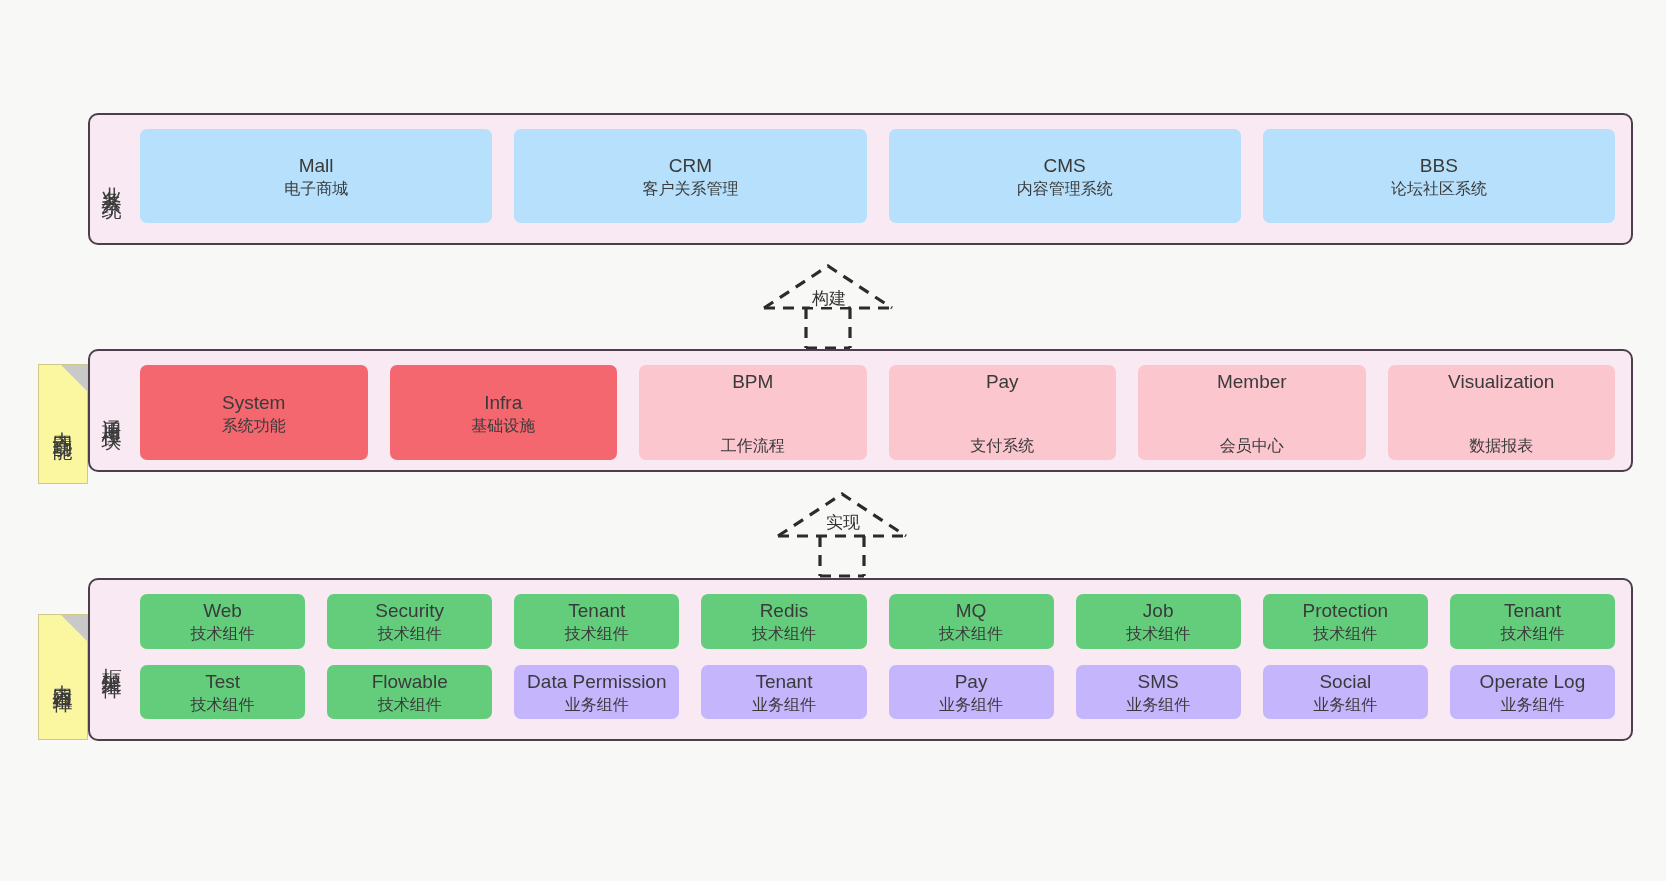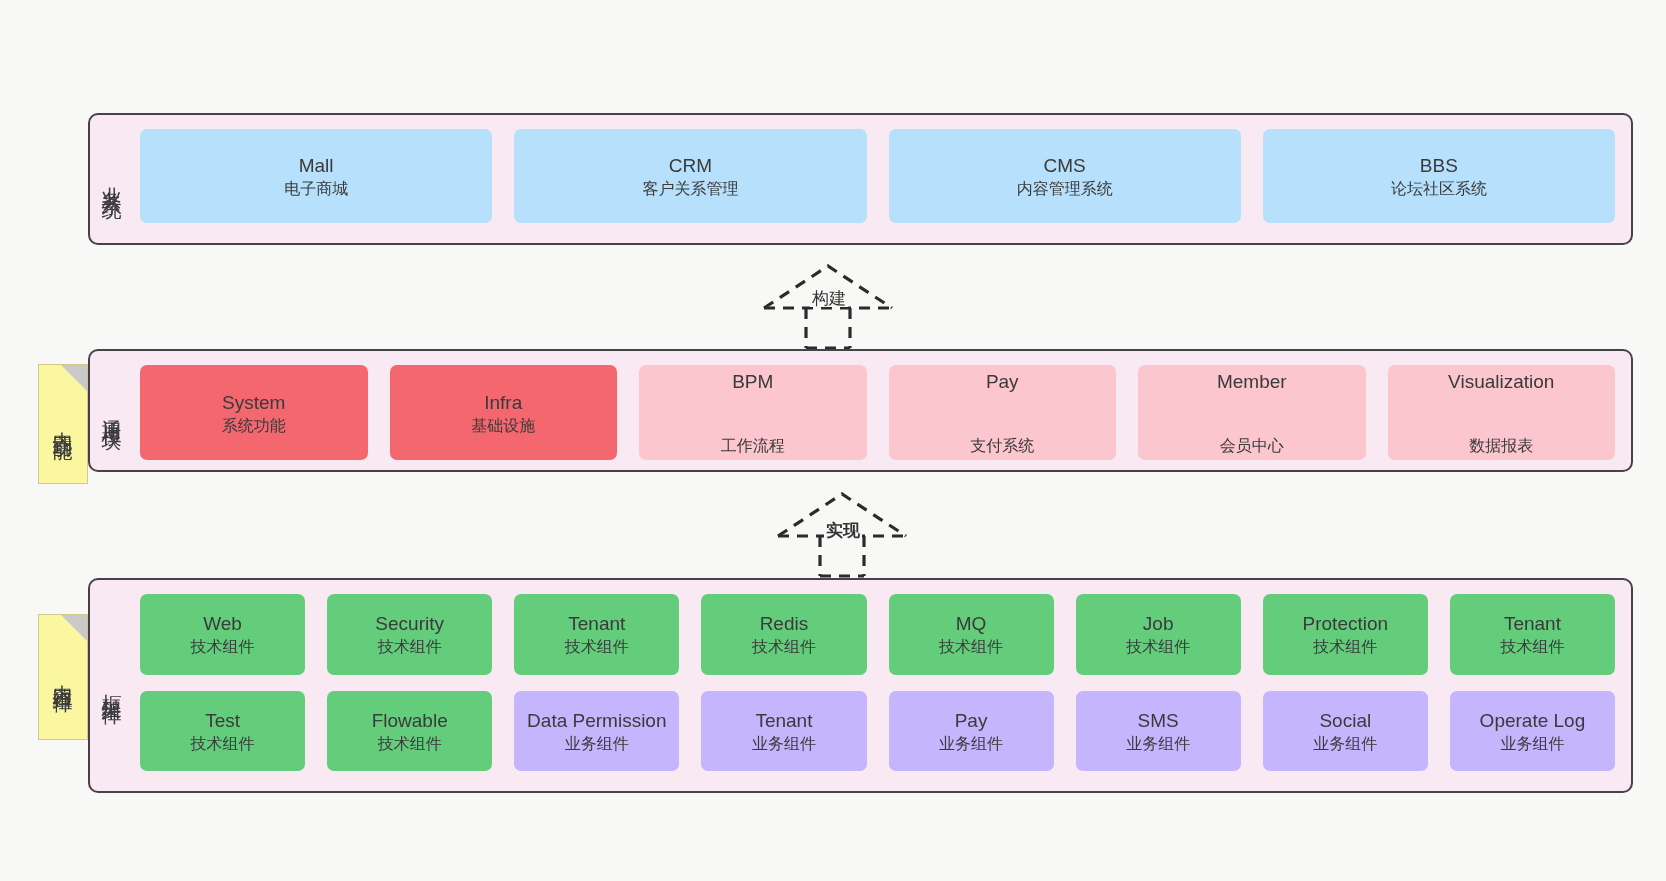--- a/index.html
+++ b/index.html
@@ -201,7 +201,7 @@
         <path d="M46 46 L46 86 M90 46 L90 86 M46 86 L90 86"></path>
       </g>
     </svg>
-    <span class="alabel" style="left:50px;top:32px;font-weight:bold;">实现</span>
+    <span class="alabel" style="left:50px;top:24px;">实现</span>
   </div>
 
   <div class="note" style="left:38px;top:614px;width:50px;height:126px;">

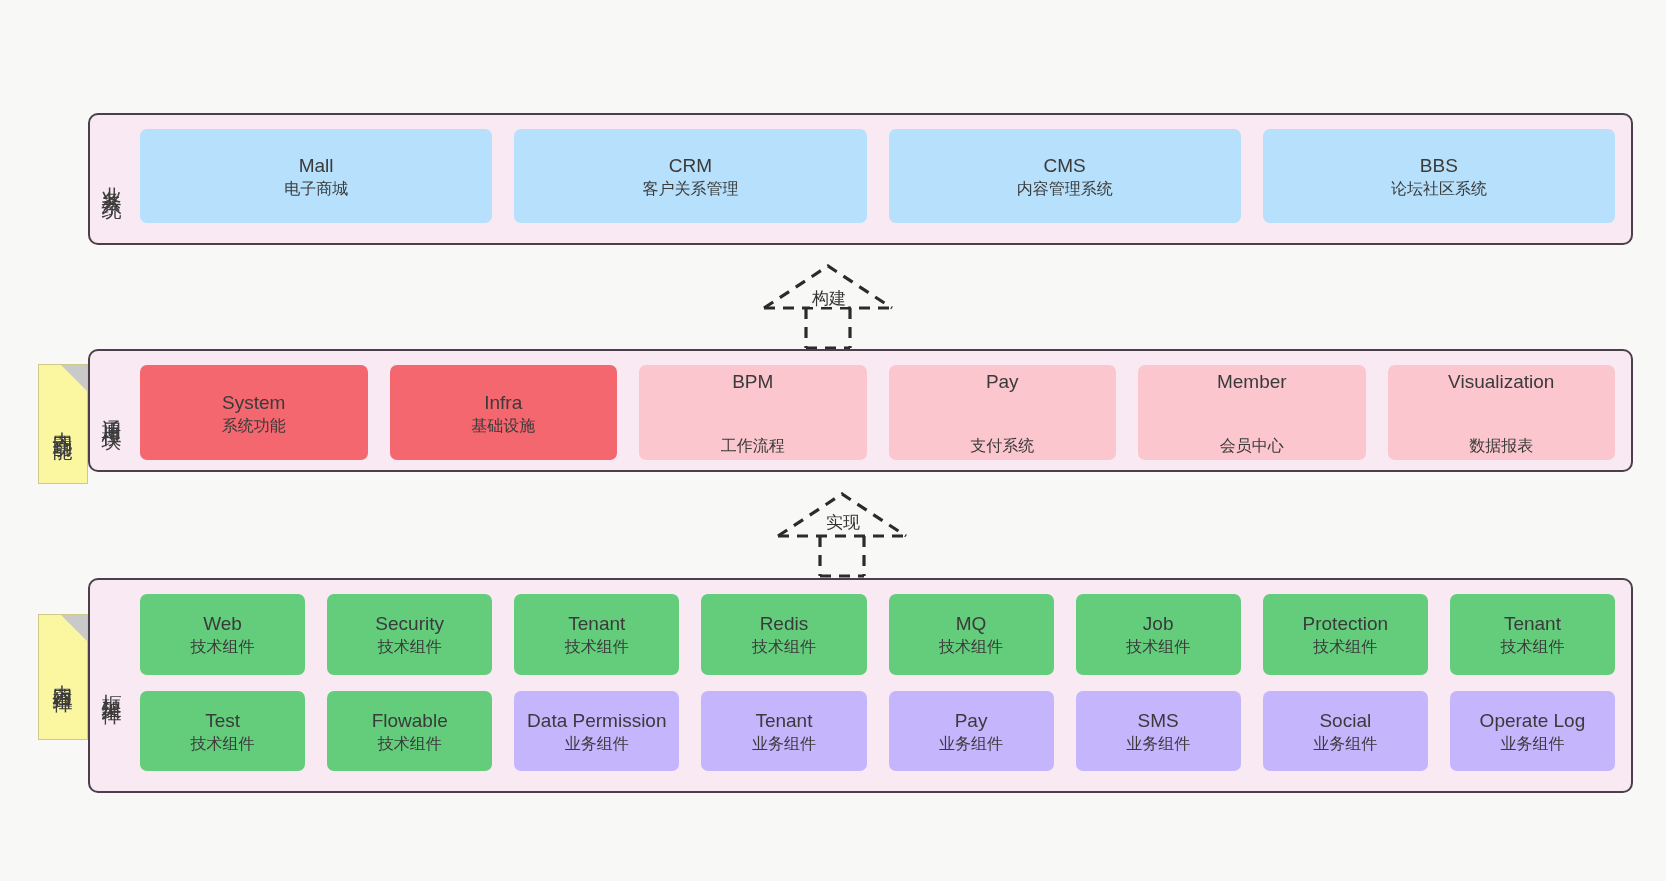--- a/index.html
+++ b/index.html
@@ -209,7 +209,7 @@
     <span class="txt">内置组件</span>
   </div>
 
-  <div class="layer" id="layer-3" style="left:88px;top:578px;width:1545px;height:215px;">
+  <div class="layer" id="layer-3" style="left:88px;top:578px;width:1545px;height:163px;">
     <div class="layer-title">框架组件</div>
     <div class="layer-body">
 

